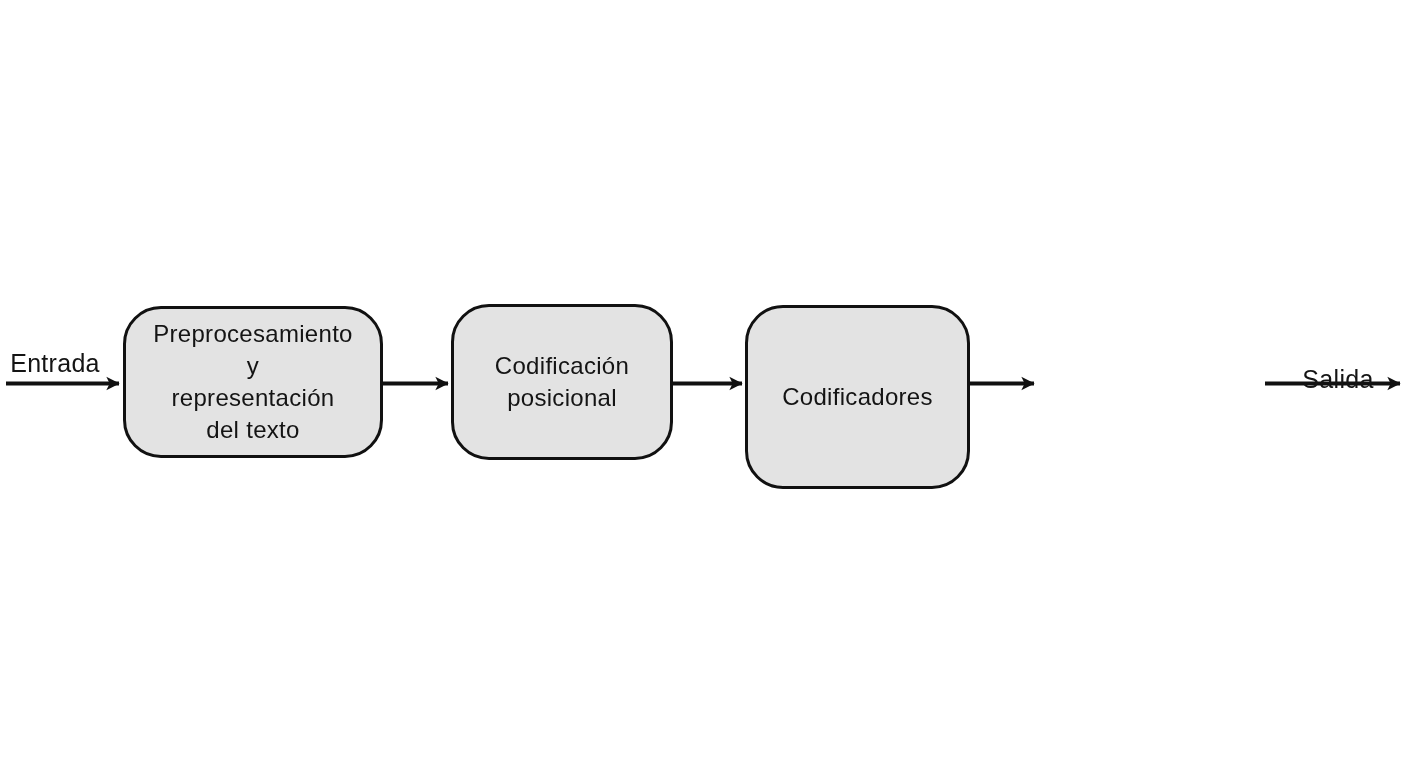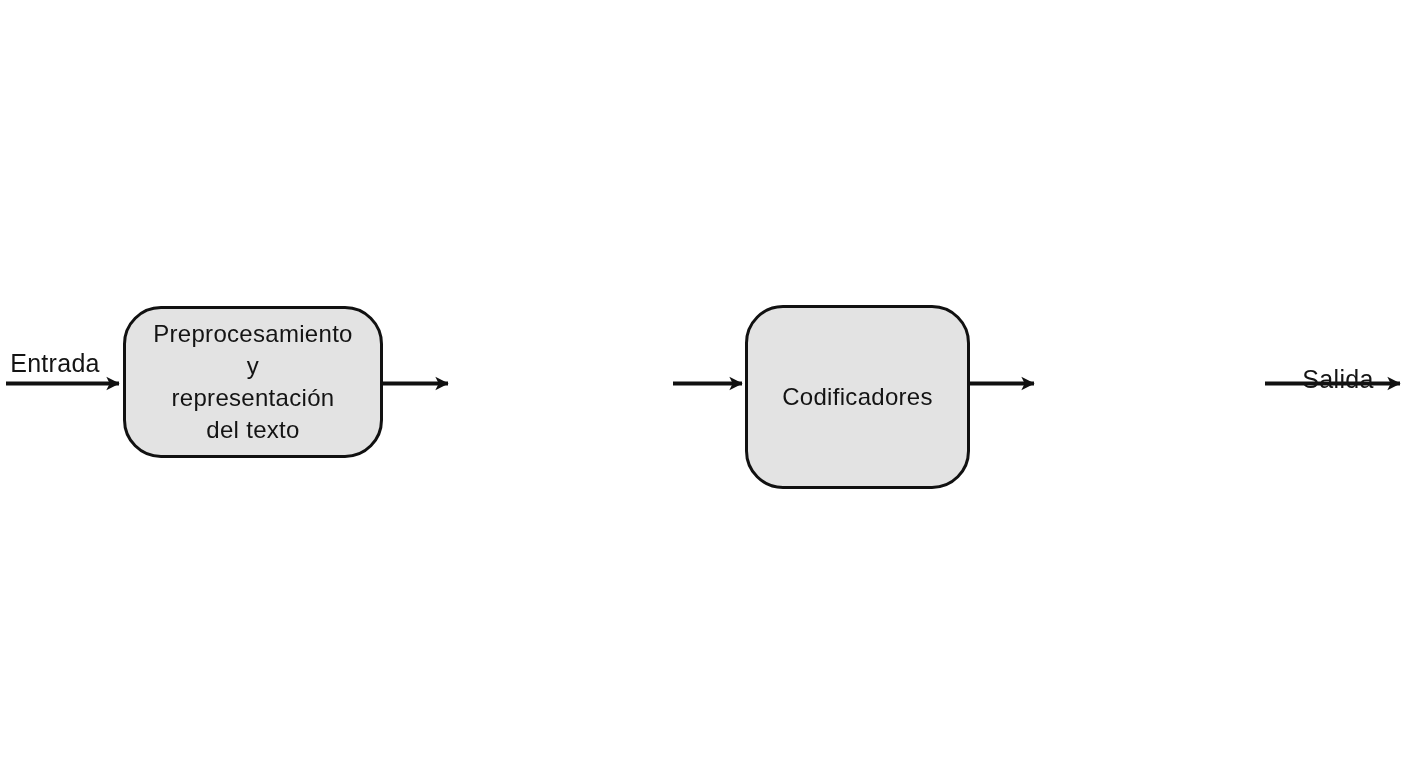--- a/index.html
+++ b/index.html
@@ -82,6 +82,10 @@
 del texto</span>
   </div>
 
+  <div class="node node2">
+    <span class="node-label">Codificación
+posicional</span>
+  </div>
 
   <div class="node node3">
     <span class="node-label">Codificadores</span>

